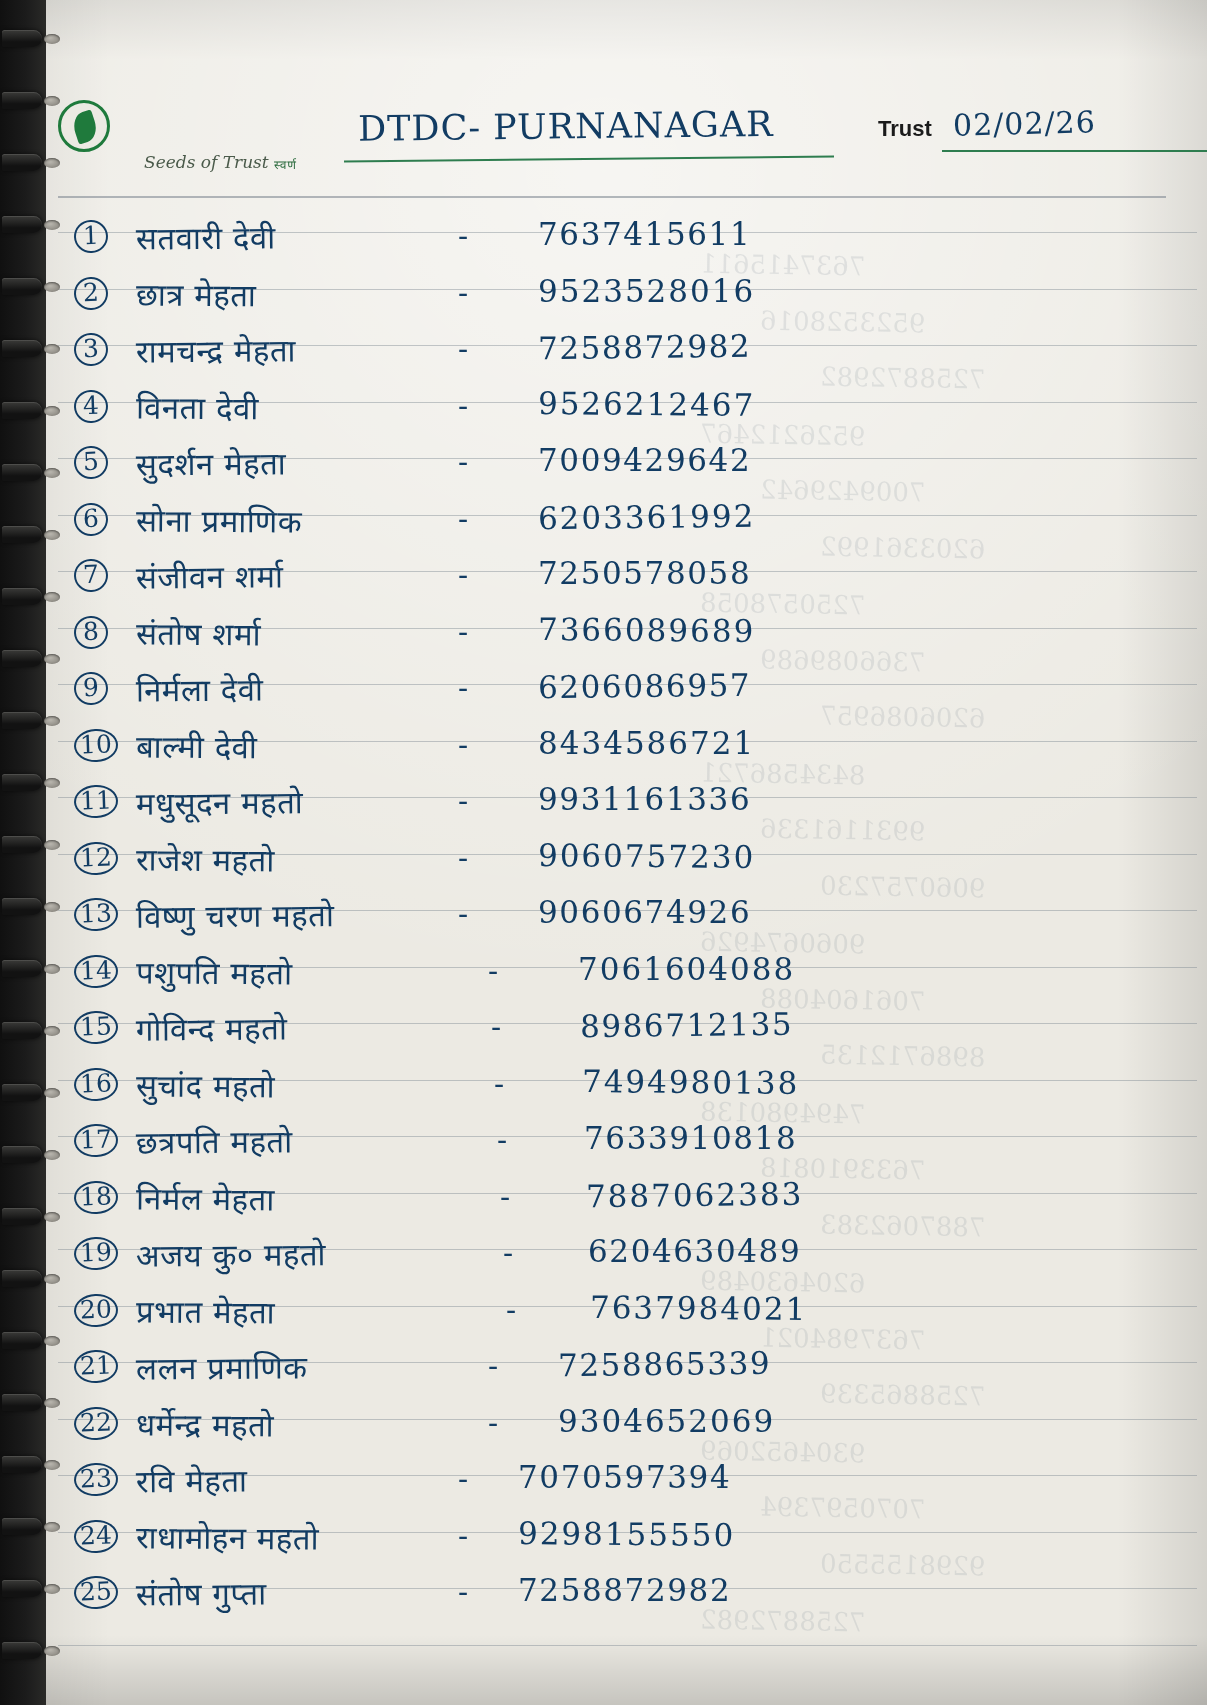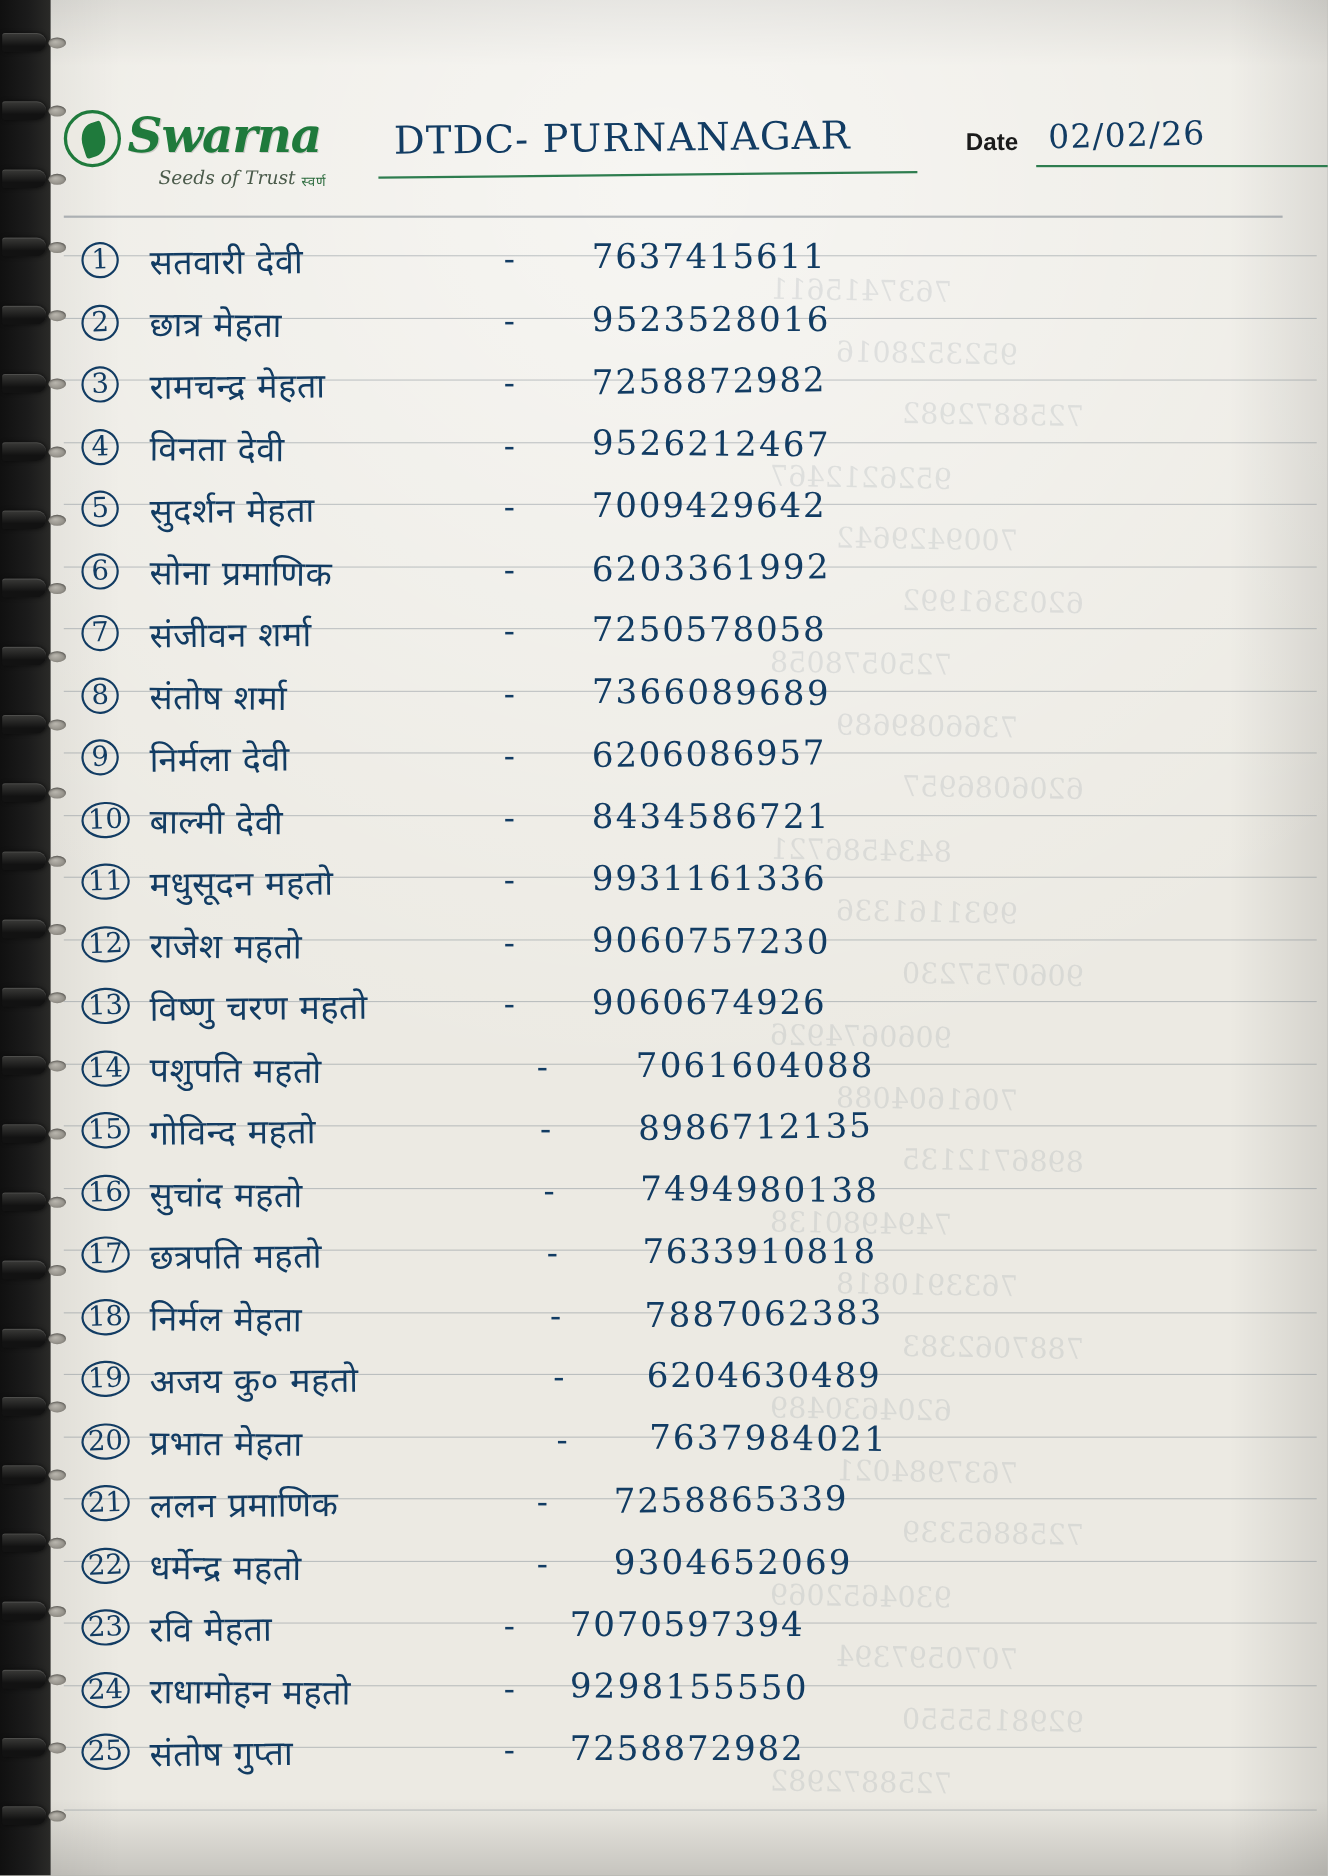--- a/index.html
+++ b/index.html
@@ -326,7 +326,6 @@
 
     <div class="logo-wrap">
       <div class="logo-badge"></div>
-      <div class="logo-word">Swarna</div>
       <div class="logo-tag">Seeds of Trust</div>
       <div class="logo-hindi">स्वर्ण</div>
     </div>

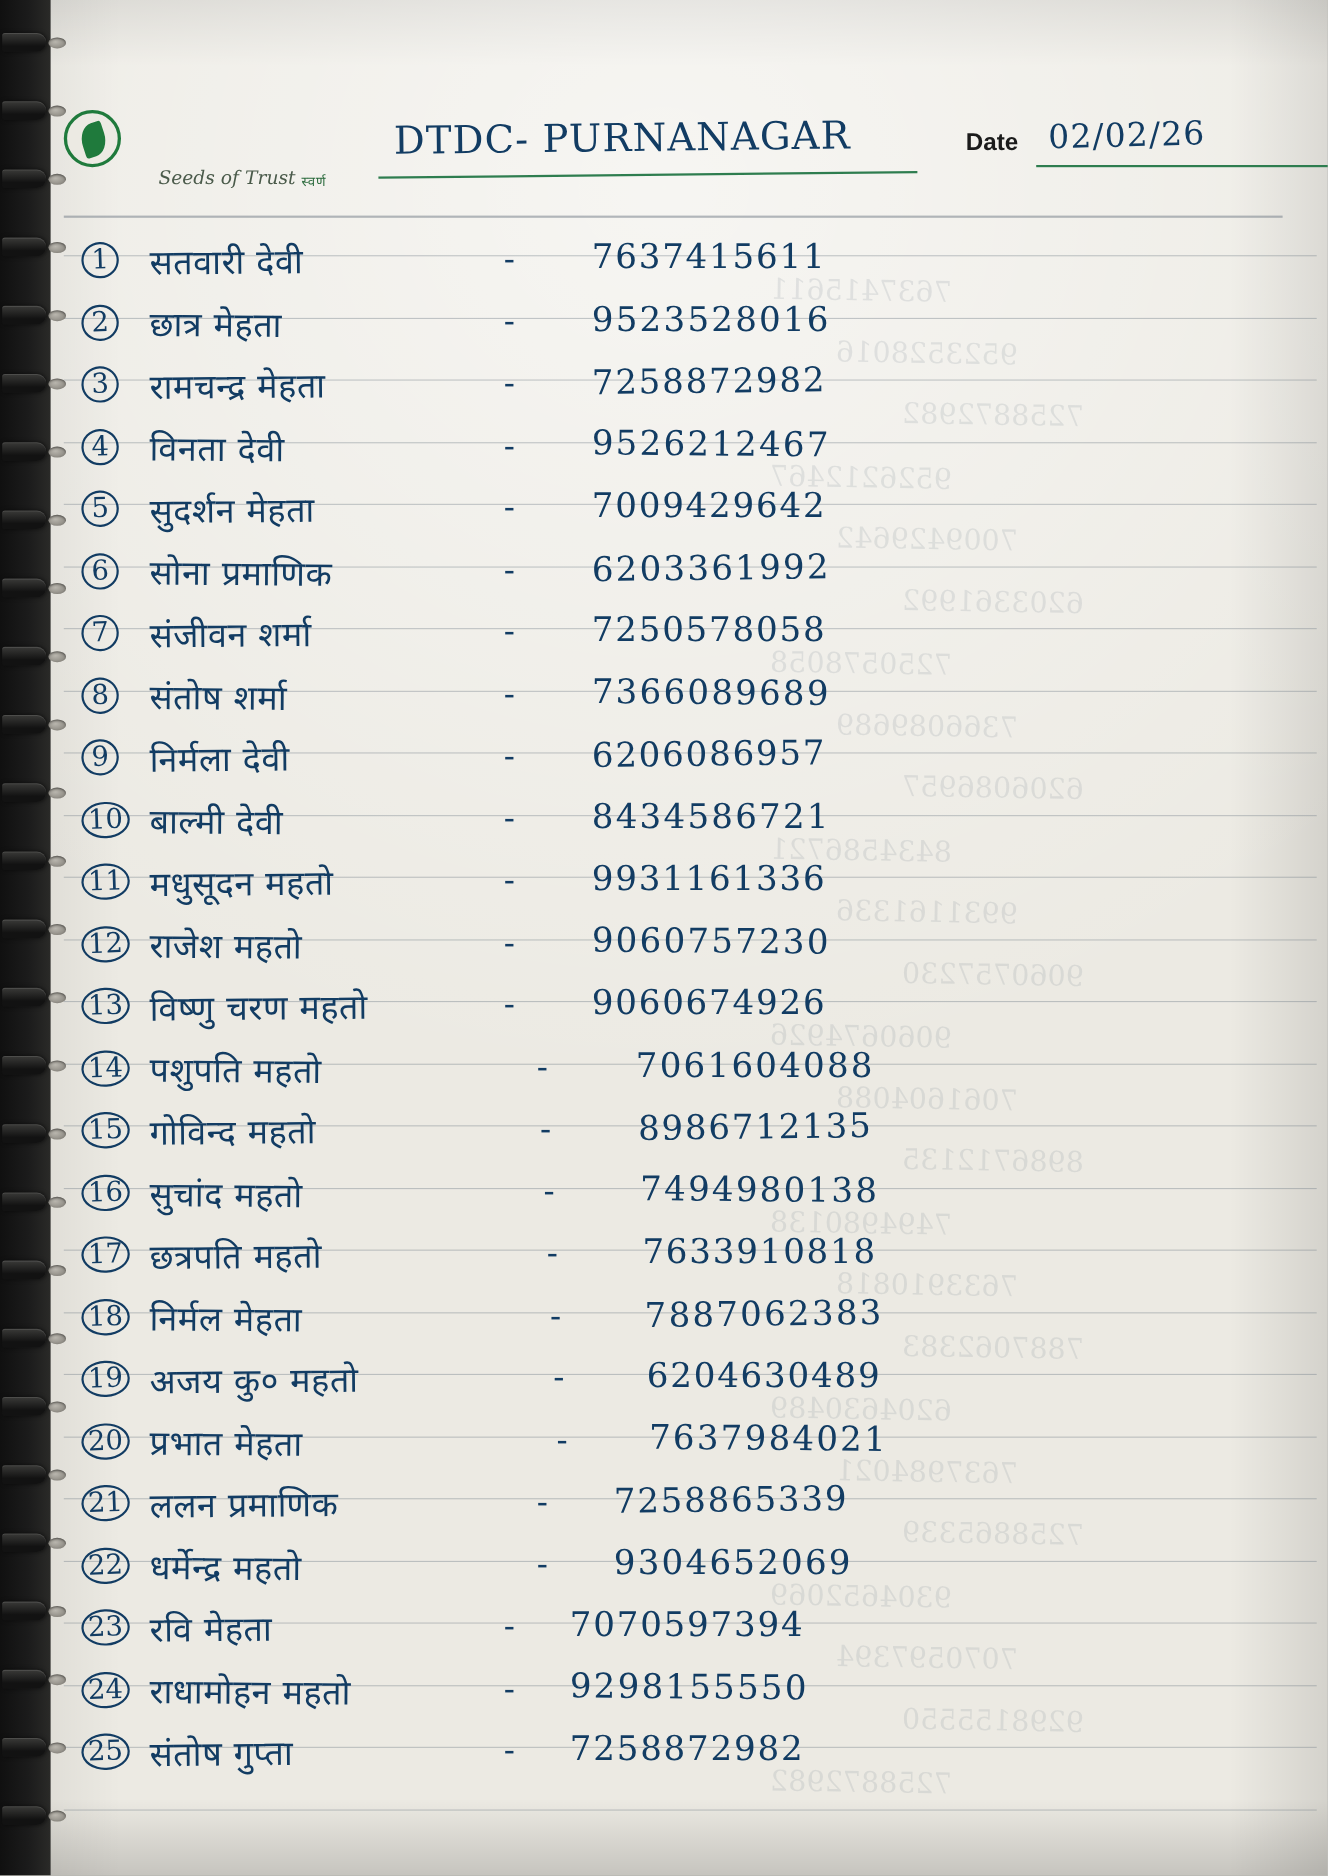--- a/index.html
+++ b/index.html
@@ -333,7 +333,7 @@
     <div class="branch">DTDC- PURNANAGAR</div>
     <div class="branch-underline"></div>
 
-    <div class="date-label">Date</div>
+    <div class="date-label">Trust</div>
     <div class="date-value">02/02/26</div>
     <div class="date-underline"></div>
   </div>

